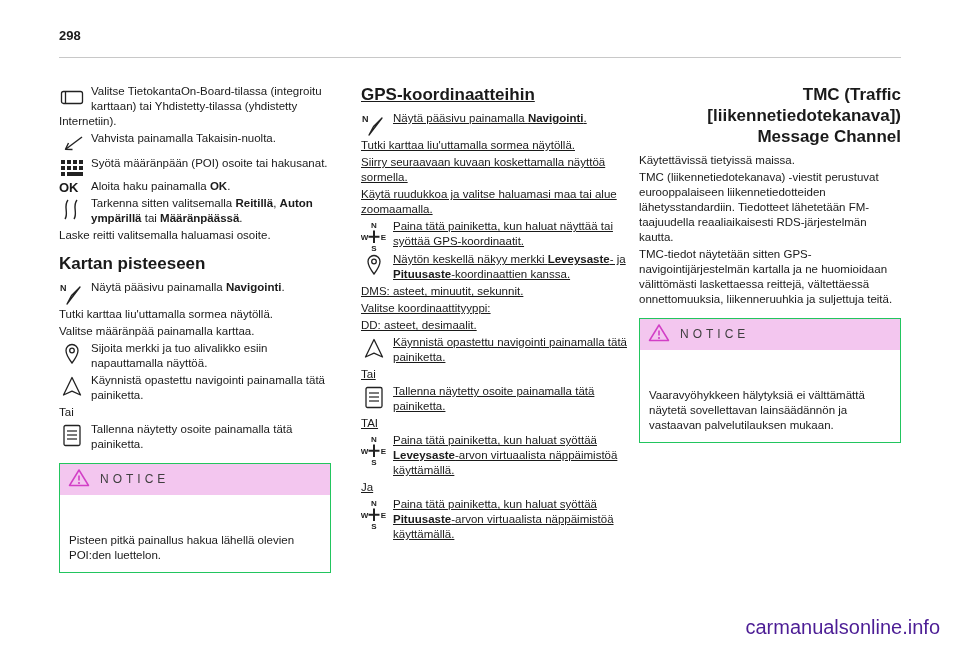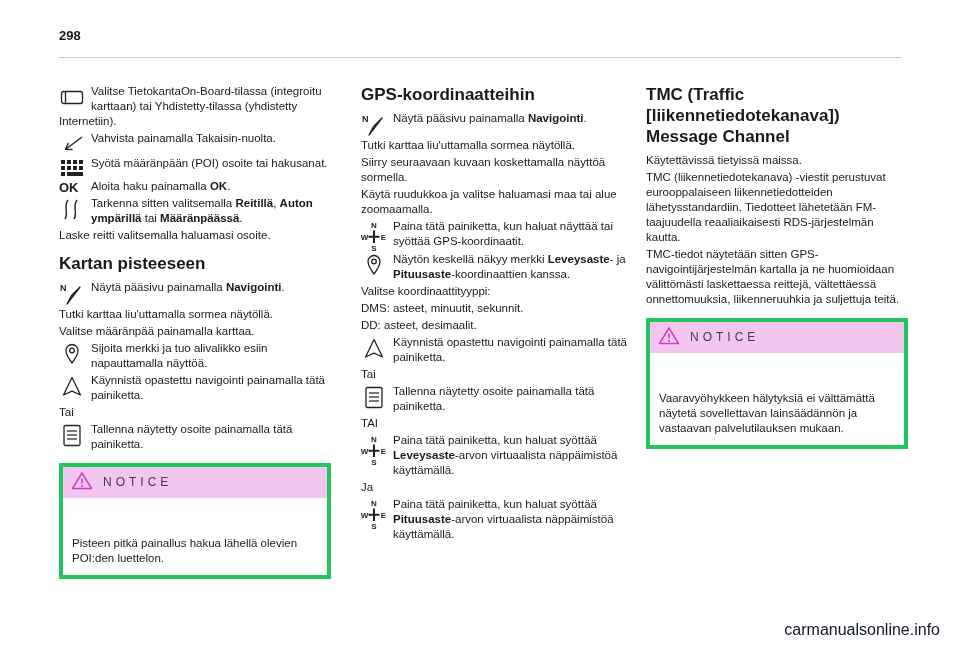--- a/index.html
+++ b/index.html
@@ -16,7 +16,7 @@
   .columns { position:absolute; left:59px; top:84px; display:flex; align-items:flex-start; }
   .col { font-size:11.5px; line-height:15px; }
   .col-1 { width:272px; margin-right:30px; }
-  .col-2 { width:268px; margin-right:17px; }
+  .col-2 { width:268px; margin-right:10px;text-decoration:underline; }
   .col-3 { width:262px; }
   .block { clear:left; margin-bottom:2px; }
   .block::after { content:""; display:block; clear:none; }

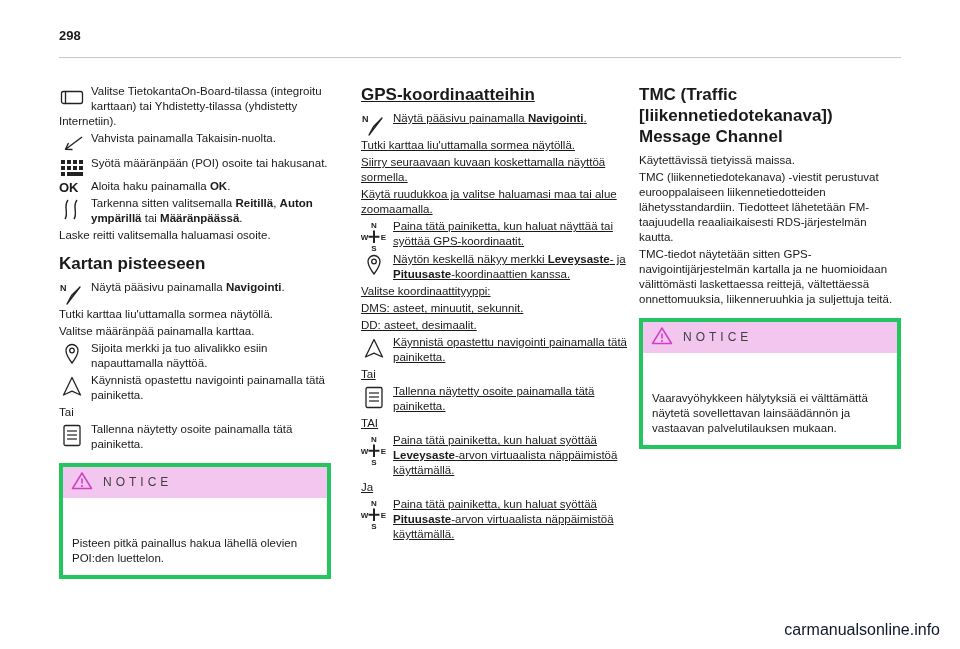--- a/index.html
+++ b/index.html
@@ -30,7 +30,7 @@
   .notice-title { font-size:12px; letter-spacing:4px; color:#3f3f3f; }
   .notice-body { padding:7px 9px 9px 9px;margin-top:31px; }
   .watermark { position:absolute; right:20px; bottom:10px; font-size:16px; color:#0f172a; }
-  .hline { display:block; }
+  .hline { display:block;text-align:right; }
 </style>
 </head>
 <body>

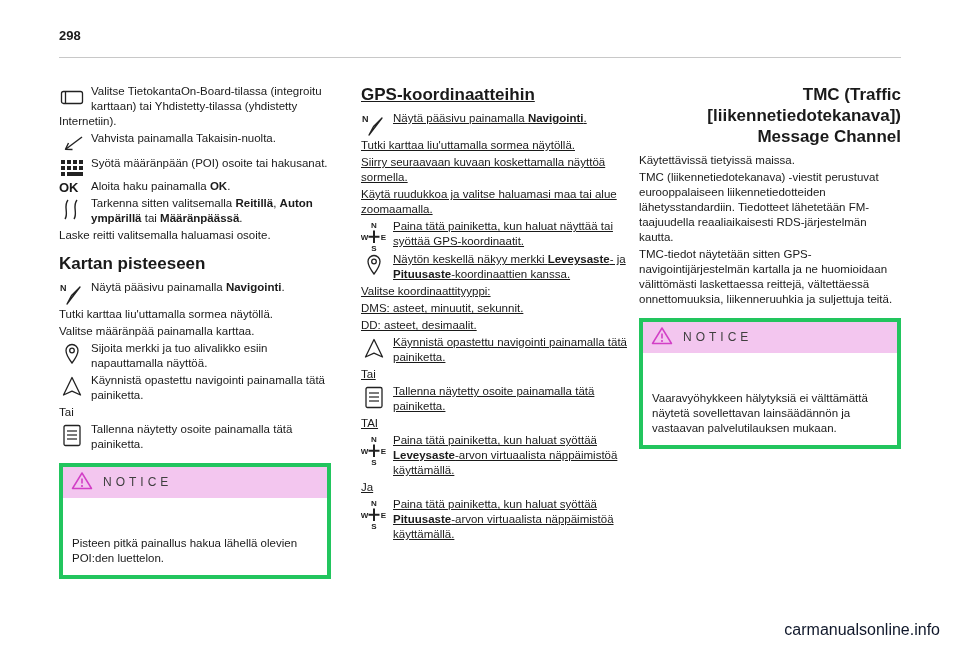--- a/index.html
+++ b/index.html
@@ -209,8 +209,8 @@
       <span class="txt"><span>Näytön keskellä näkyy merkki </span><span style="font-weight: bold;">Leveysaste</span><span>- ja </span><span style="font-weight: bold;">Pituusaste</span><span>-koordinaattien kanssa.</span></span>
     </div>
 
+    <p class="block">DMS: asteet, minuutit, sekunnit.</p>
     <p class="block">Valitse koordinaattityyppi:</p>
-    <p class="block">DMS: asteet, minuutit, sekunnit.</p>
     <p class="block">DD: asteet, desimaalit.</p>
 
     <div class="block">

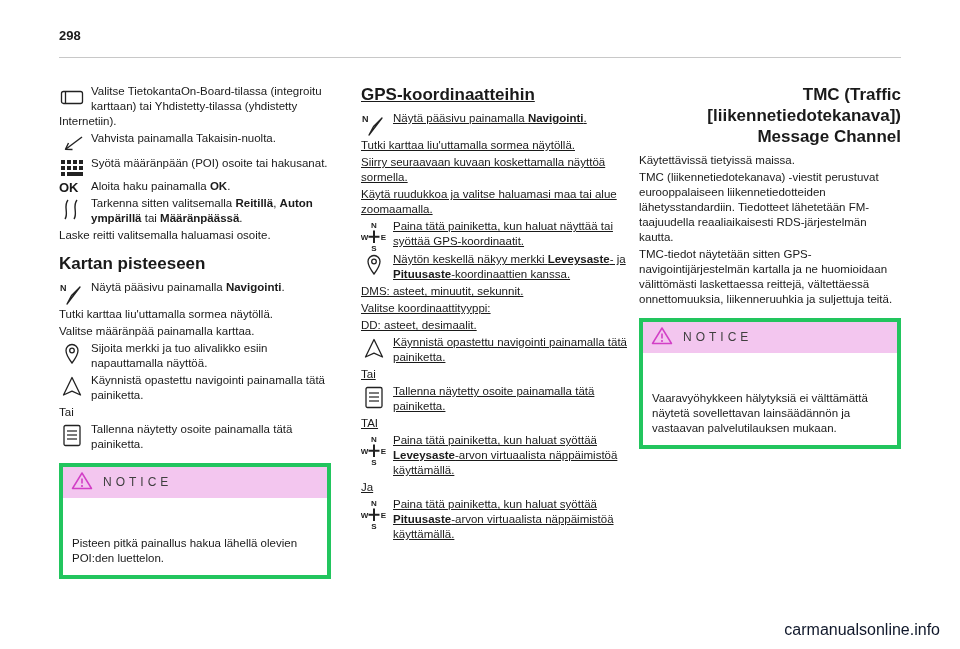--- a/index.html
+++ b/index.html
@@ -25,7 +25,7 @@
   .ok-label { float:left; width:32px; font-weight:bold; font-size:13px; padding-top:1px; }
   h2 { clear:left; font-size:17px; line-height:21px; margin:10px 0 6px; font-weight:bold; }
   .col h2.first { margin-top:0; }
-  .notice { clear:left; border:4px solid #22c55e; margin-top:11px; background:#fff; }
+  .notice { clear:left; border:1px solid #22c55e; margin-top:11px; background:#fff; }
   .notice-head { background:#f3c6ef; display:flex; align-items:center; gap:10px; padding:4px 8px; }
   .notice-title { font-size:12px; letter-spacing:4px; color:#3f3f3f; }
   .notice-body { padding:7px 9px 9px 9px;margin-top:31px; }

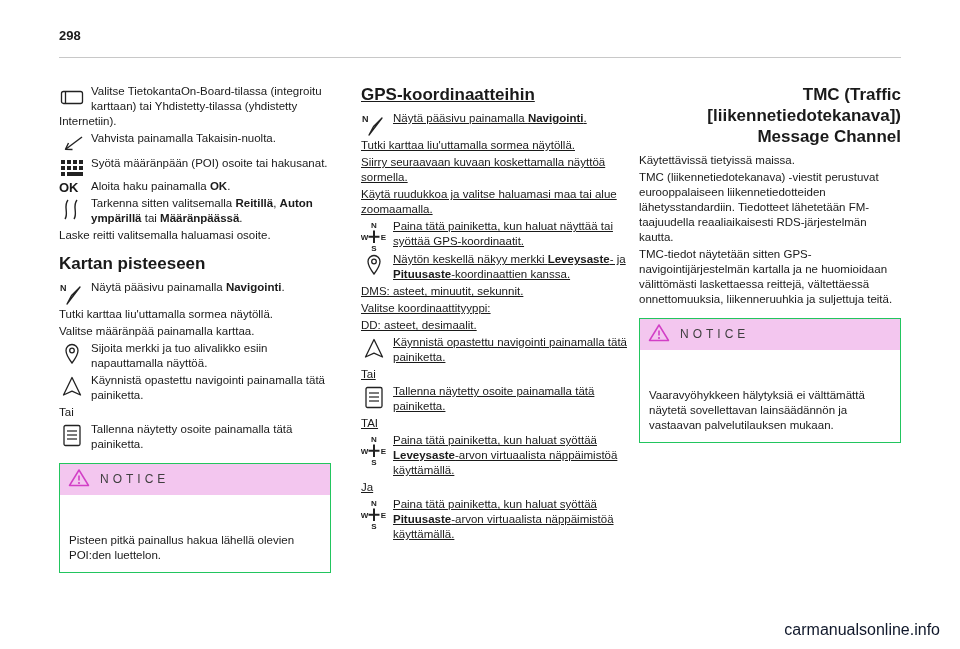--- a/index.html
+++ b/index.html
@@ -29,7 +29,7 @@
   .notice-head { background:#f3c6ef; display:flex; align-items:center; gap:10px; padding:4px 8px; }
   .notice-title { font-size:12px; letter-spacing:4px; color:#3f3f3f; }
   .notice-body { padding:7px 9px 9px 9px;margin-top:31px; }
-  .watermark { position:absolute; right:20px; bottom:10px; font-size:16px; color:#0f172a; }
+  .watermark { position:absolute; right:20px; bottom:10px; font-size:20px; color:#4c1d95; }
   .hline { display:block;text-align:right; }
 </style>
 </head>

